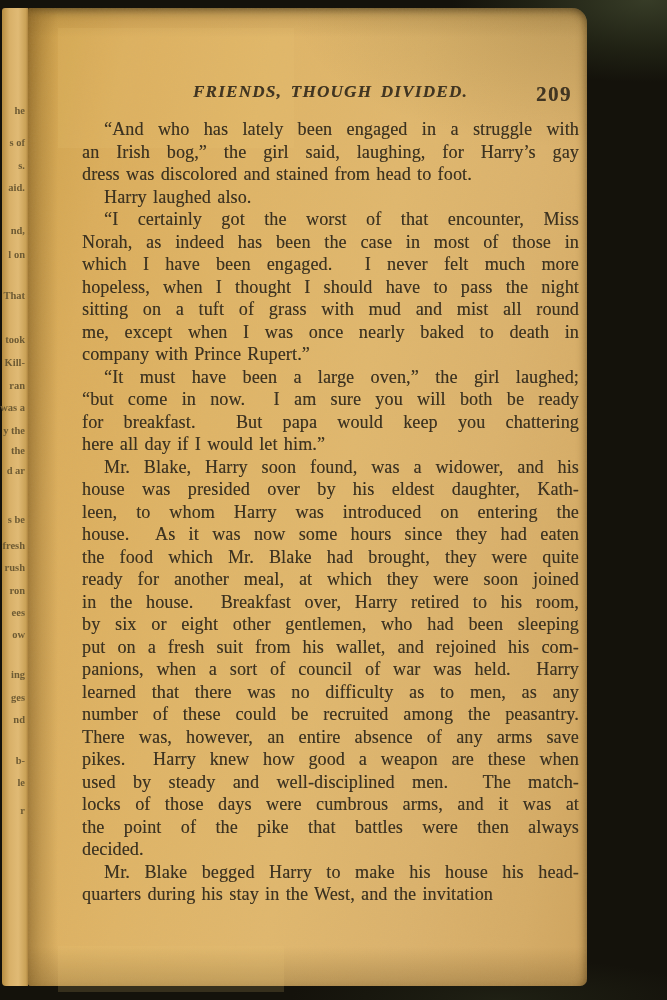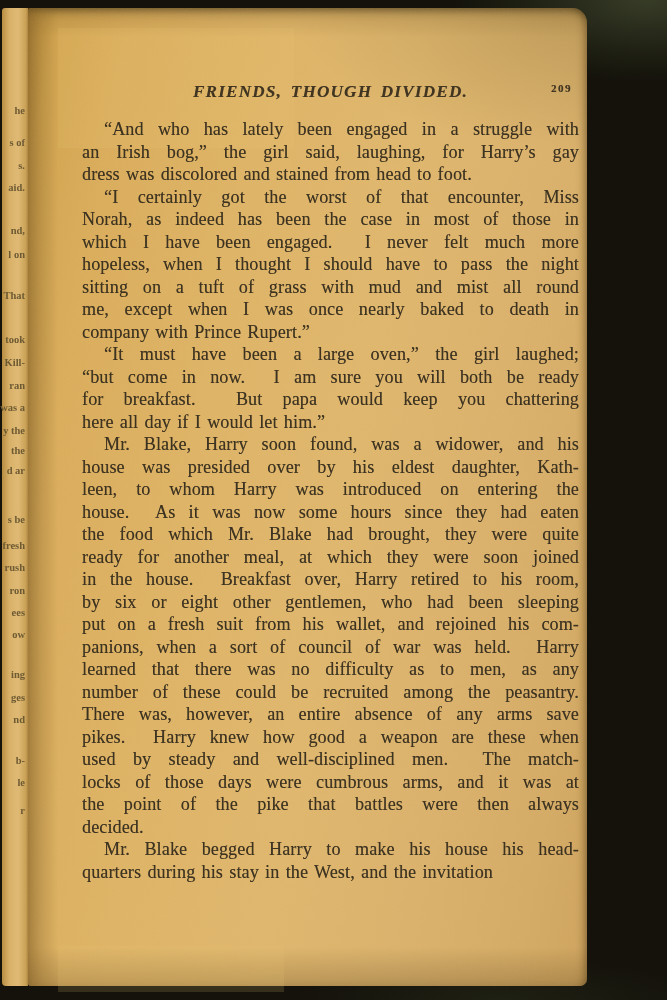--- a/index.html
+++ b/index.html
@@ -83,7 +83,7 @@
     position: absolute;
     right: 7px; top: 0;
     font-weight: bold;
-    font-size: 11px;
+    font-size: 21px;
     letter-spacing: 1.5px;
     text-shadow: 0.3px 0.3px 0.4px rgba(58,47,29,0.55);
   }

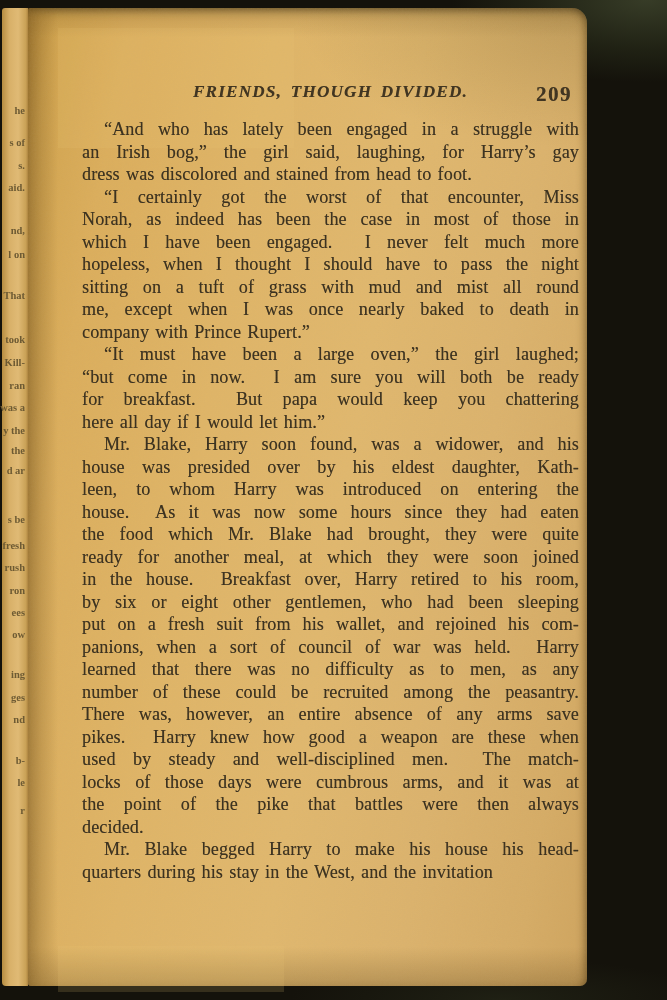--- a/index.html
+++ b/index.html
@@ -155,6 +155,7 @@
       <div class="line indent just">“And who has lately been engaged in a struggle with</div>
       <div class="line just">an Irish bog,” the girl said, laughing, for Harry’s gay</div>
       <div class="line last">dress was discolored and stained from head to foot.</div>
+      <div class="line indent last">Harry laughed also.</div>
       <div class="line indent just">“I certainly got the worst of that encounter, Miss</div>
       <div class="line just">Norah, as indeed has been the case in most of those in</div>
       <div class="line just">which I have been engaged.  I never felt much more</div>

